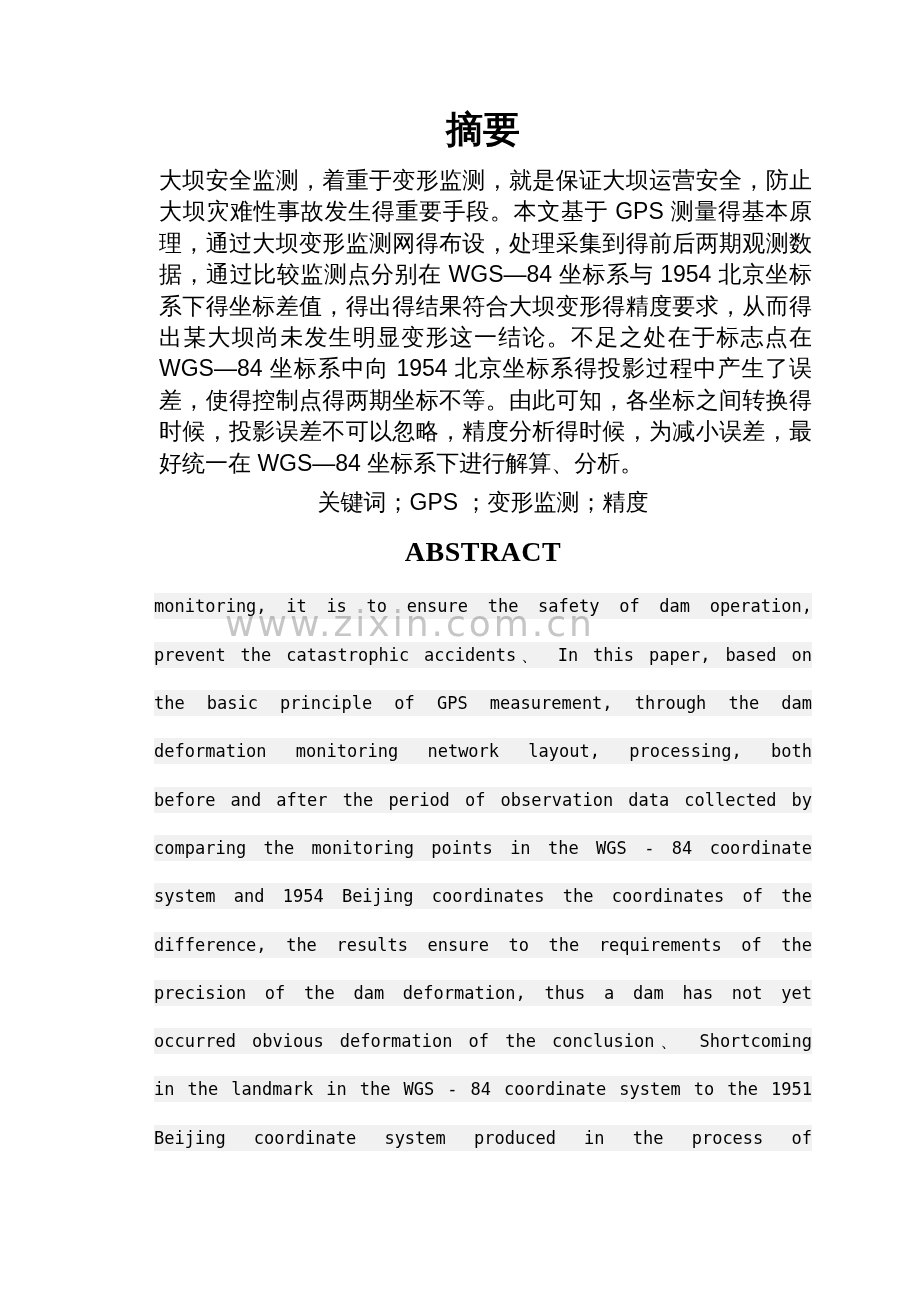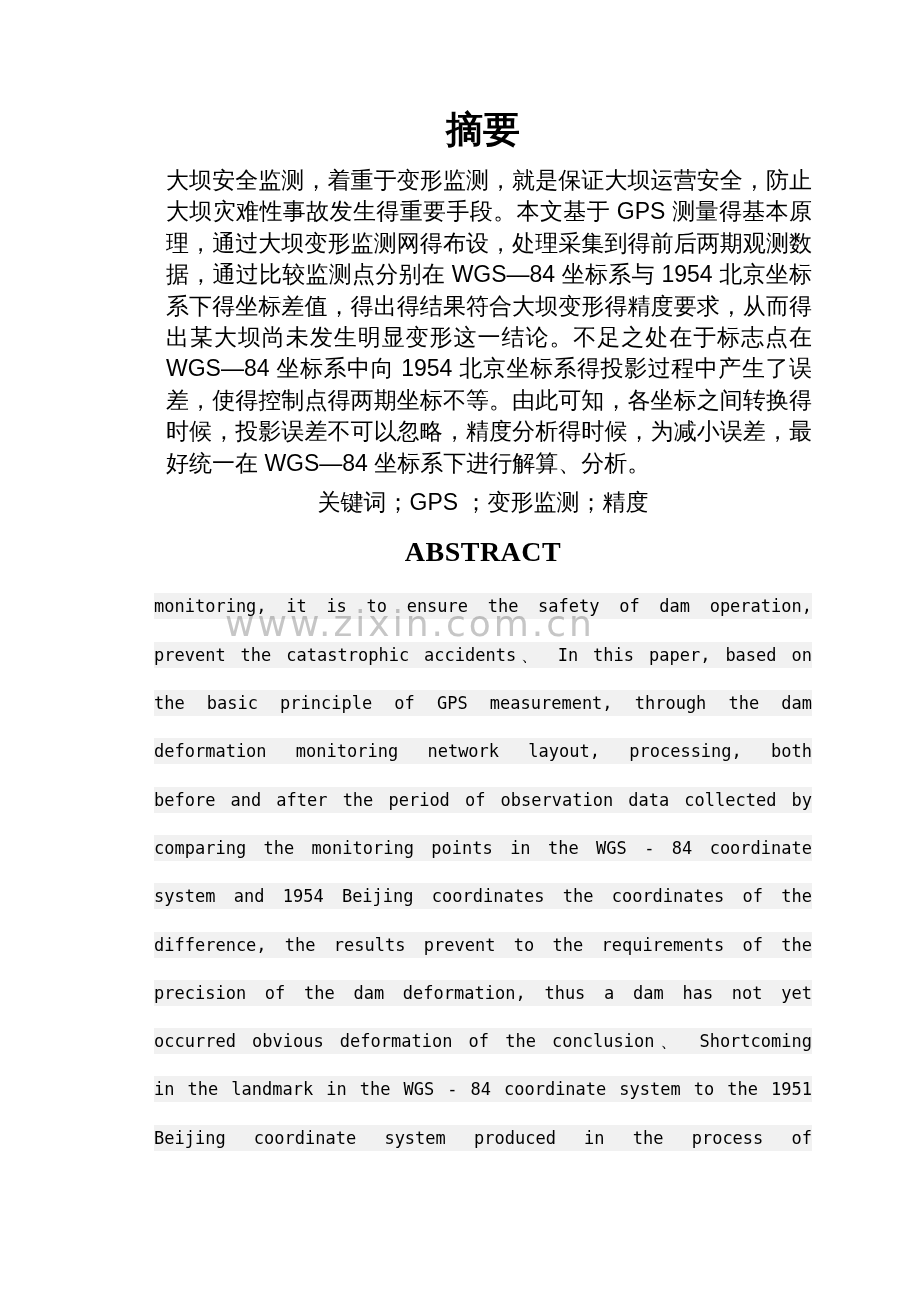--- a/index.html
+++ b/index.html
@@ -31,7 +31,7 @@
     font-family: "Liberation Sans", sans-serif;
   }
   .cn-para {
-    margin: 13px 0 0 12px;
+    margin: 13px 0 0 5px;
     font-size: 23px;
     line-height: 31.4px;
     text-align: justify;

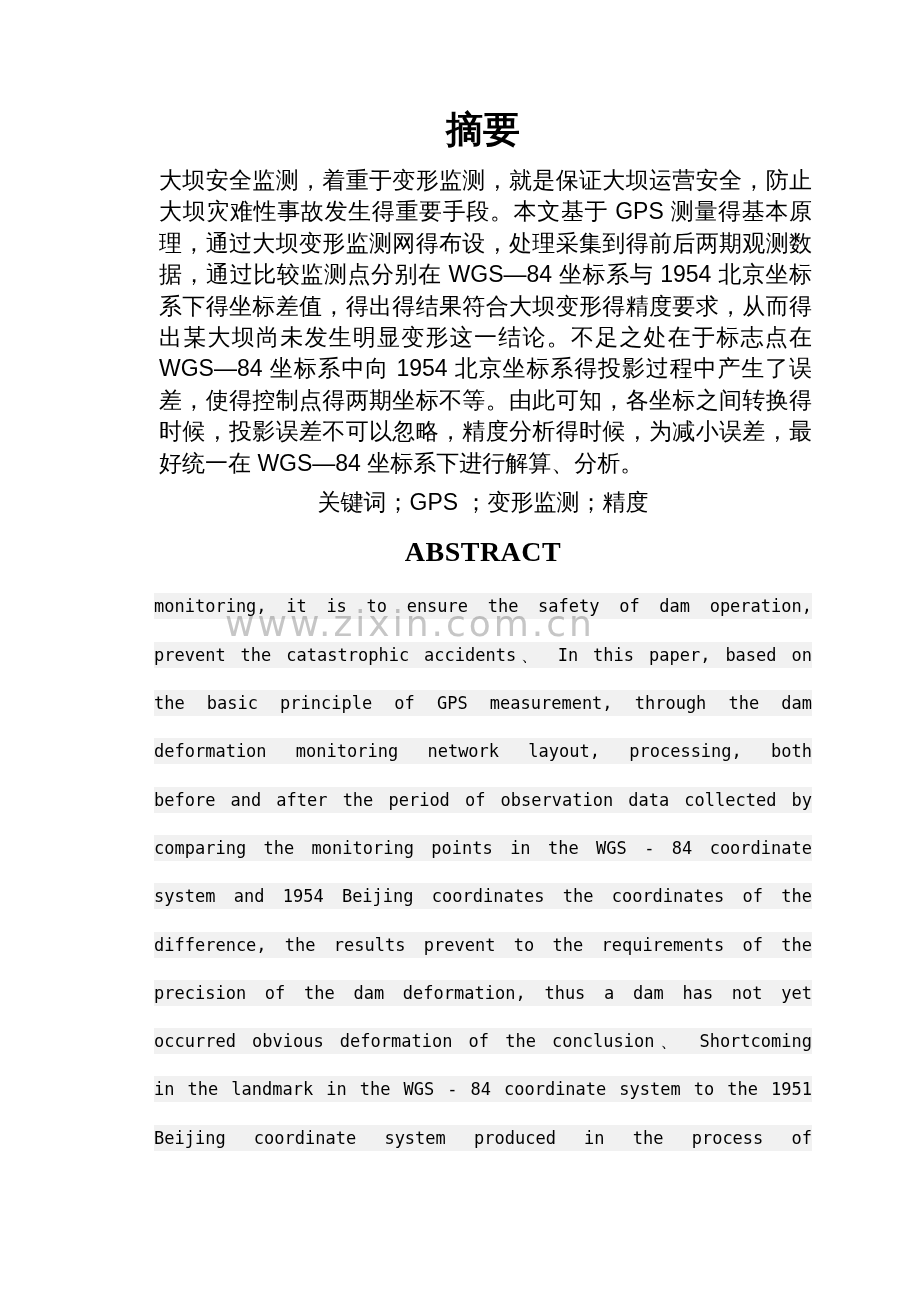--- a/index.html
+++ b/index.html
@@ -104,7 +104,7 @@
       <div class="en-line">before and after the period of observation data collected by</div>
       <div class="en-line">comparing the monitoring points in the WGS - 84 coordinate</div>
       <div class="en-line">system and 1954 Beijing coordinates the coordinates of the</div>
-      <div class="en-line">difference, the results prevent to the requirements of the</div>
+      <div class="en-line">difference, the results ensure to the requirements of the</div>
       <div class="en-line">precision of the dam deformation, thus a dam has not yet</div>
       <div class="en-line">occurred obvious deformation of the conclusion、 Shortcoming</div>
       <div class="en-line">in the landmark in the WGS - 84 coordinate system to the 1951</div>

